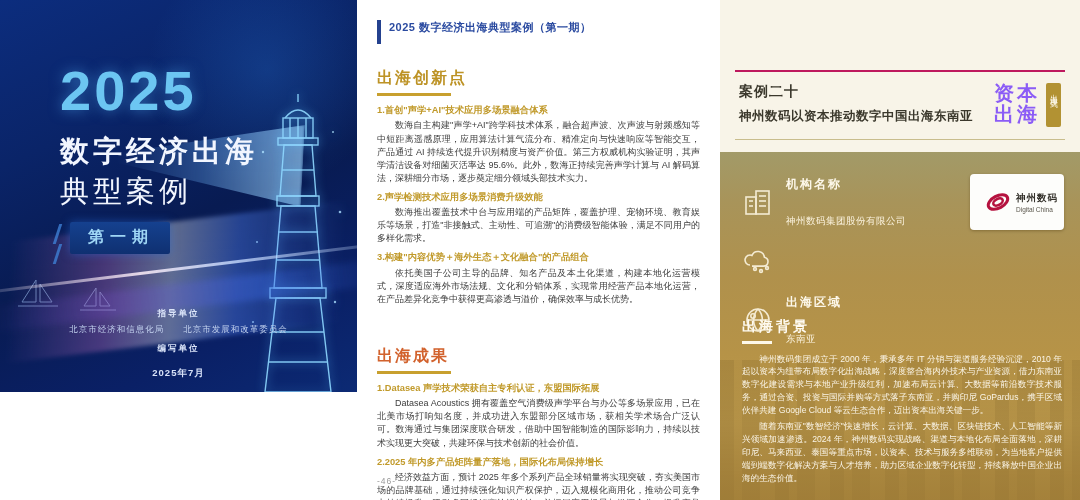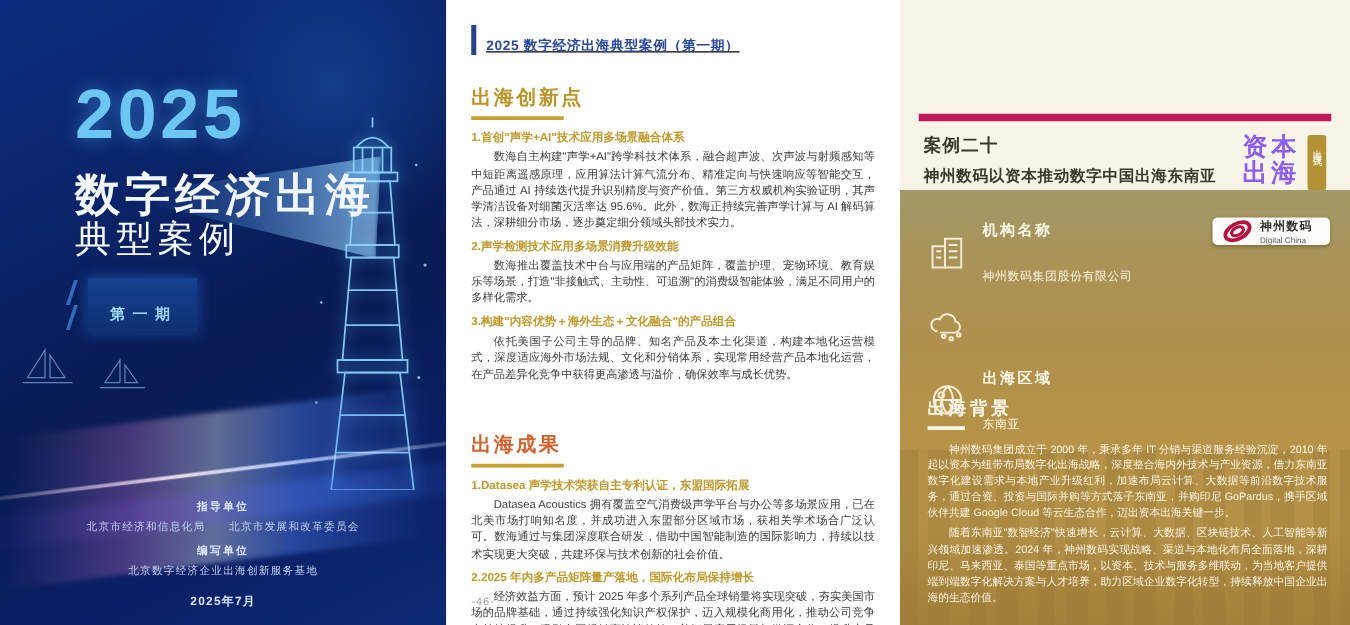--- a/index.html
+++ b/index.html
@@ -40,7 +40,7 @@
 
   
   .page-mid { position:absolute; left:357px; top:0; width:363px; height:500px; background:#ffffff; padding:12px 20px 0 20px; }
-  .run-head { display:flex; align-items:flex-end; margin-top:8px;text-decoration:underline; }
+  .run-head { display:flex; align-items:flex-start; margin-top:8px; }
   .run-head .bar { width:4px; height:24px; background:#24418f; margin-right:8px; }
   .run-head .txt { font-size:11px; font-weight:700; color:#2a4aa0; letter-spacing:.5px; }
   .sec-title { font-size:16px; font-weight:800; letter-spacing:2px; margin-top:24px; }

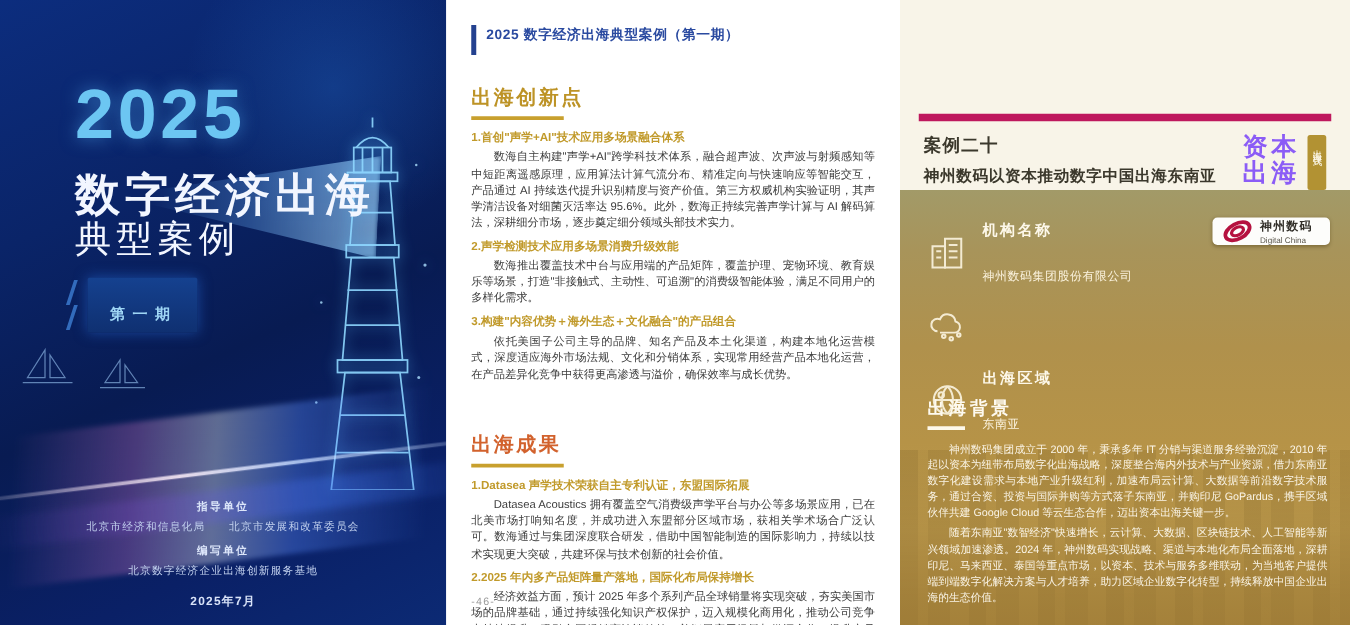--- a/index.html
+++ b/index.html
@@ -8,7 +8,7 @@
   .stage { position:relative; width:1080px; height:500px; background:#fff; overflow:hidden; }
 
   
-  .cover { position:absolute; left:0; top:0; width:357px; height:500px; overflow:hidden;
+  .cover { position:absolute; left:0; top:0; width:357px; height:392px; overflow:hidden;
            background:linear-gradient(155deg,#0c2d7e 0%,#0a2468 30%,#081b52 55%,#0a2066 80%,#0c2a74 100%); }
   .cover .glow-top { position:absolute; right:-40px; top:-60px; width:260px; height:260px; border-radius:50%;
            background:radial-gradient(circle, rgba(40,120,220,.28), transparent 65%); }

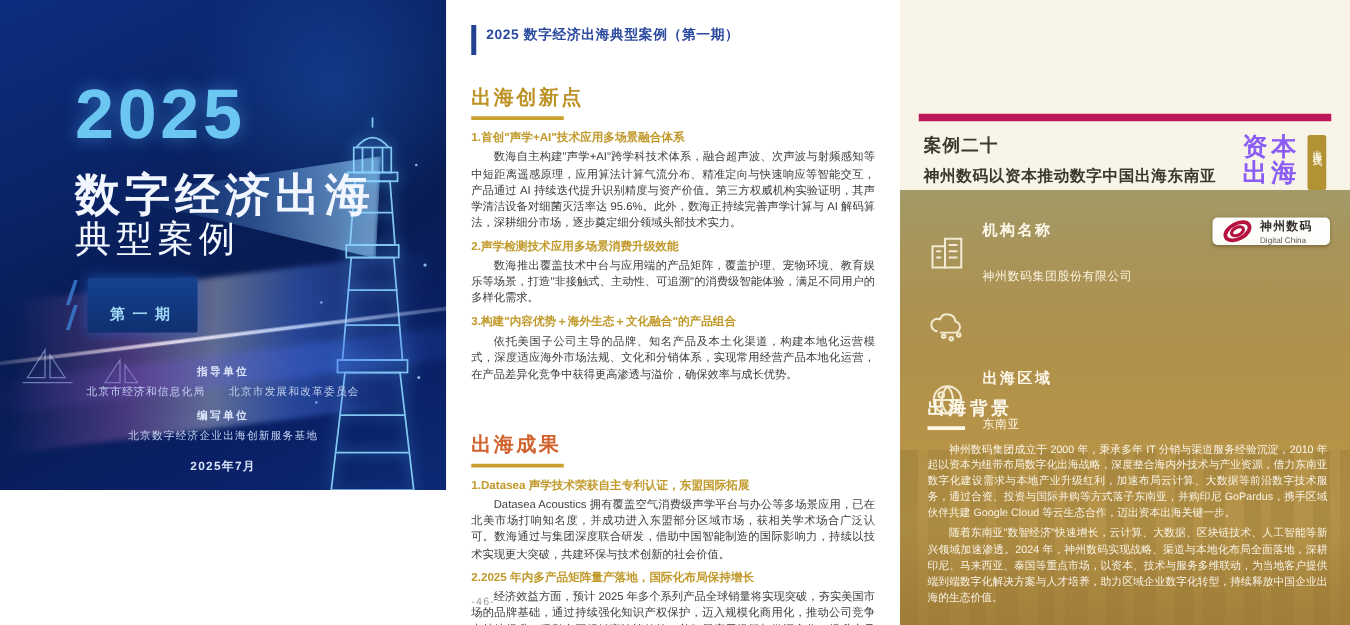--- a/index.html
+++ b/index.html
@@ -53,8 +53,8 @@
 
   
   .page-right { position:absolute; left:720px; top:0; width:360px; height:500px; background:#f8f4e8; overflow:hidden; }
-  .case-header { position:absolute; left:15px; right:15px; top:70px; border-top:6px solid #be185d; border-bottom:1px solid #c9bd8d;
-                 padding:11px 4px 12px 4px; display:flex; justify-content:space-between; align-items:flex-start;margin-top:21px; }
+  .case-header { position:absolute; left:15px; right:15px; top:70px; border-top:2px solid #be185d; border-bottom:1px solid #c9bd8d;
+                 padding:11px 4px 12px 4px; display:flex; justify-content:space-between; align-items:flex-start; }
   .case-no { font-size:14px; font-weight:800; color:#3b382c; letter-spacing:1px; }
   .case-title { font-size:12.5px; font-weight:700; color:#3b382c; margin-top:7px; letter-spacing:.5px; }
   .tag-wrap { display:flex; align-items:flex-start; }

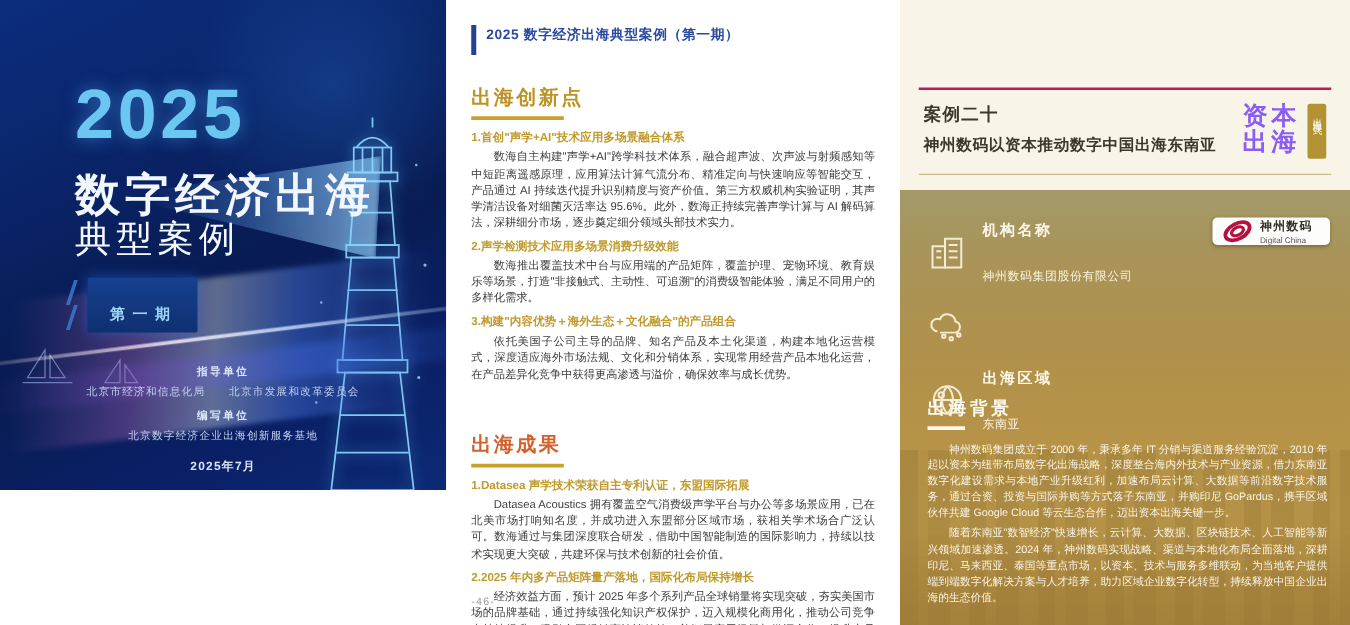--- a/index.html
+++ b/index.html
@@ -26,7 +26,7 @@
           background:linear-gradient(90deg, transparent 5%, rgba(120,80,200,.30) 35%, rgba(60,110,230,.38) 65%, transparent 95%); filter:blur(3px); }
   .cover-year { position:absolute; left:60px; top:58px; font-size:56px; font-weight:800; letter-spacing:3px;
           color:#6cc6f2; text-shadow:0 0 14px rgba(80,170,240,.55); }
-  .cover-t1 { position:absolute; left:60px; top:132px; font-size:36px; font-weight:800; letter-spacing:4px; color:#f2f6ff; }
+  .cover-t1 { position:absolute; left:60px; top:132px; font-size:29px; font-weight:800; letter-spacing:4px; color:#f2f6ff; }
   .cover-t2 { position:absolute; left:60px; top:172px; font-size:29px; font-weight:400; letter-spacing:4px; color:#f2f6ff; }
   .issue-badge { position:absolute; left:70px; top:222px; background:linear-gradient(180deg,#15418f,#0f3071);
           color:#9fd6f5; font-size:12px; font-weight:700; letter-spacing:6px; padding:21px 16px 6px 18px;

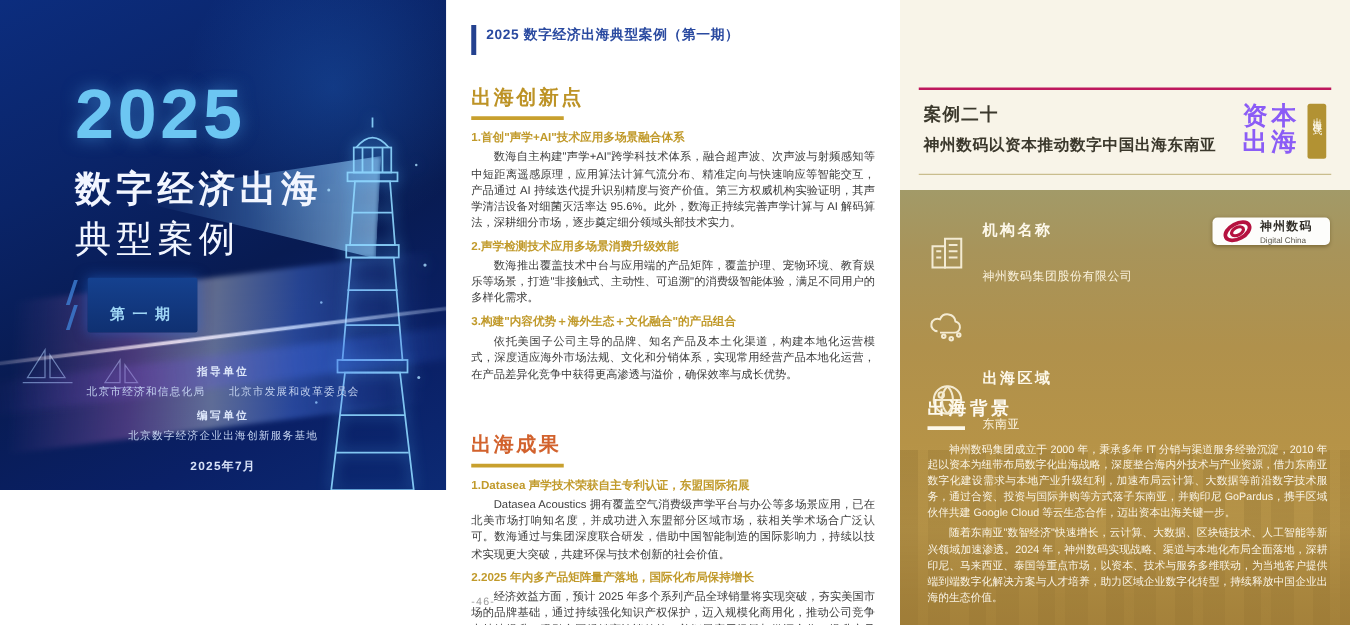--- a/index.html
+++ b/index.html
@@ -72,8 +72,8 @@
   .info-icon { width:32px; height:32px; flex:0 0 32px; margin-right:12px; opacity:.95; }
   .info-label { font-size:12px; font-weight:800; color:#fdf8ea; letter-spacing:2px; }
   .info-value { font-size:9.5px; color:#fbf3de; margin-top:22px; letter-spacing:.5px; }
-  .logo-card { position:absolute; right:16px; top:22px; width:94px; height:22px; background:#fdfdfb; border-radius:4px;
-               box-shadow:0 1px 3px rgba(60,40,0,.35); display:flex; align-items:center; padding:4px 6px; }
+  .logo-card { position:absolute; right:16px; top:22px; width:94px; height:56px; background:#fdfdfb; border-radius:4px;
+               box-shadow:0 1px 3px rgba(60,40,0,.35); display:flex; align-items:center; padding:4px 6px;justify-content:flex-end; }
   .logo-text { margin-left:4px; }
   .logo-cn { font-size:9.5px; font-weight:800; color:#33302a; letter-spacing:1px; }
   .logo-en { font-size:6.5px; color:#5a564c; margin-top:1px; }

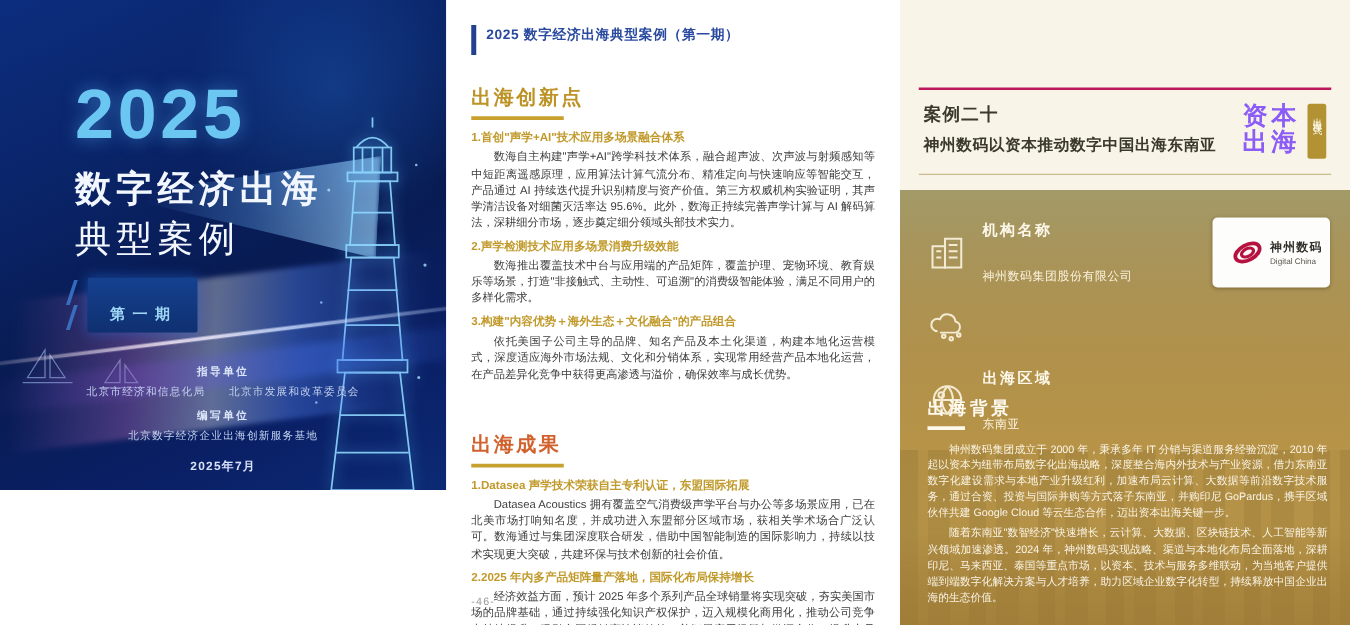--- a/index.html
+++ b/index.html
@@ -29,7 +29,7 @@
   .cover-t1 { position:absolute; left:60px; top:132px; font-size:29px; font-weight:800; letter-spacing:4px; color:#f2f6ff; }
   .cover-t2 { position:absolute; left:60px; top:172px; font-size:29px; font-weight:400; letter-spacing:4px; color:#f2f6ff; }
   .issue-badge { position:absolute; left:70px; top:222px; background:linear-gradient(180deg,#15418f,#0f3071);
-          color:#9fd6f5; font-size:12px; font-weight:700; letter-spacing:6px; padding:21px 16px 6px 18px;
+          color:#9fd6f5; font-size:16px; font-weight:700; letter-spacing:6px; padding:5px 16px 6px 18px;
           box-shadow:0 0 10px rgba(40,110,220,.5); border-radius:2px; }
   .badge-ticks { position:absolute; left:56px; top:224px; width:10px; height:22px; }
   .badge-ticks i { display:block; width:3px; height:20px; background:#3f7fd4; transform:skewX(-18deg); float:left; margin-right:3px; opacity:.8; }

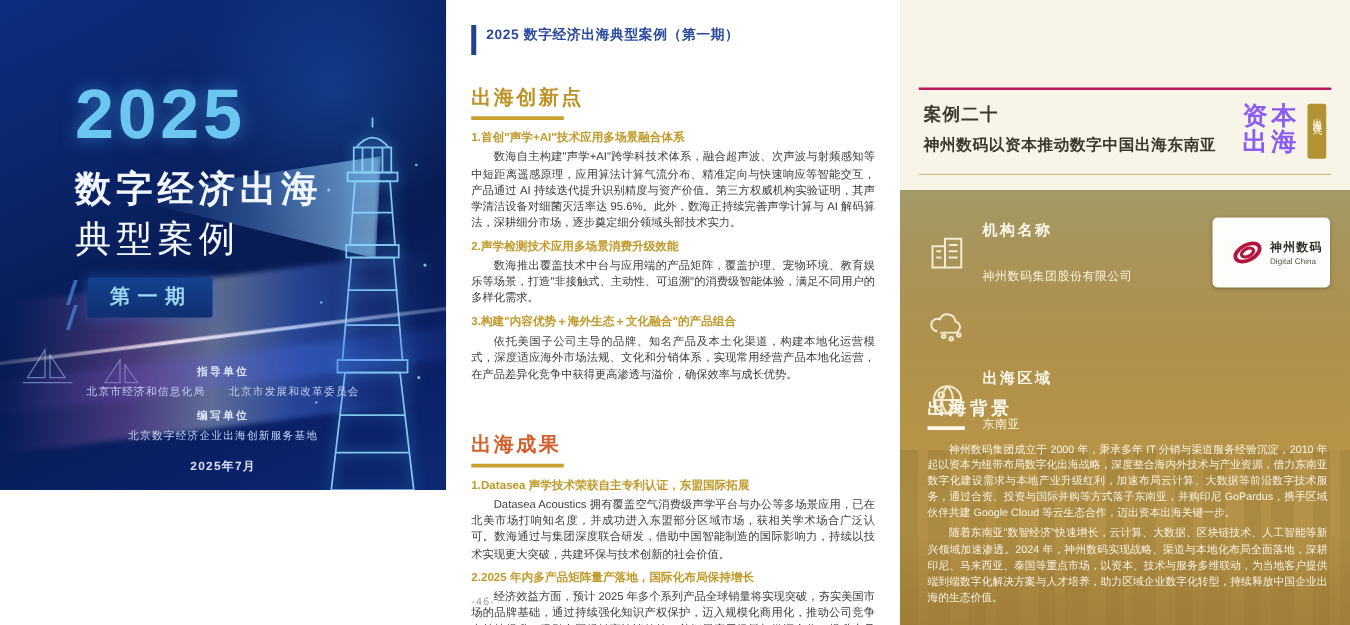--- a/index.html
+++ b/index.html
@@ -151,7 +151,6 @@
       <div class="lbl">指导单位</div>
       <div class="orgs">北京市经济和信息化局　　北京市发展和改革委员会</div>
       <div class="lbl">编写单位</div>
-      <div class="orgs">北京数字经济企业出海创新服务基地</div>
       <div class="date">2025年7月</div>
     </div>
   </div>

